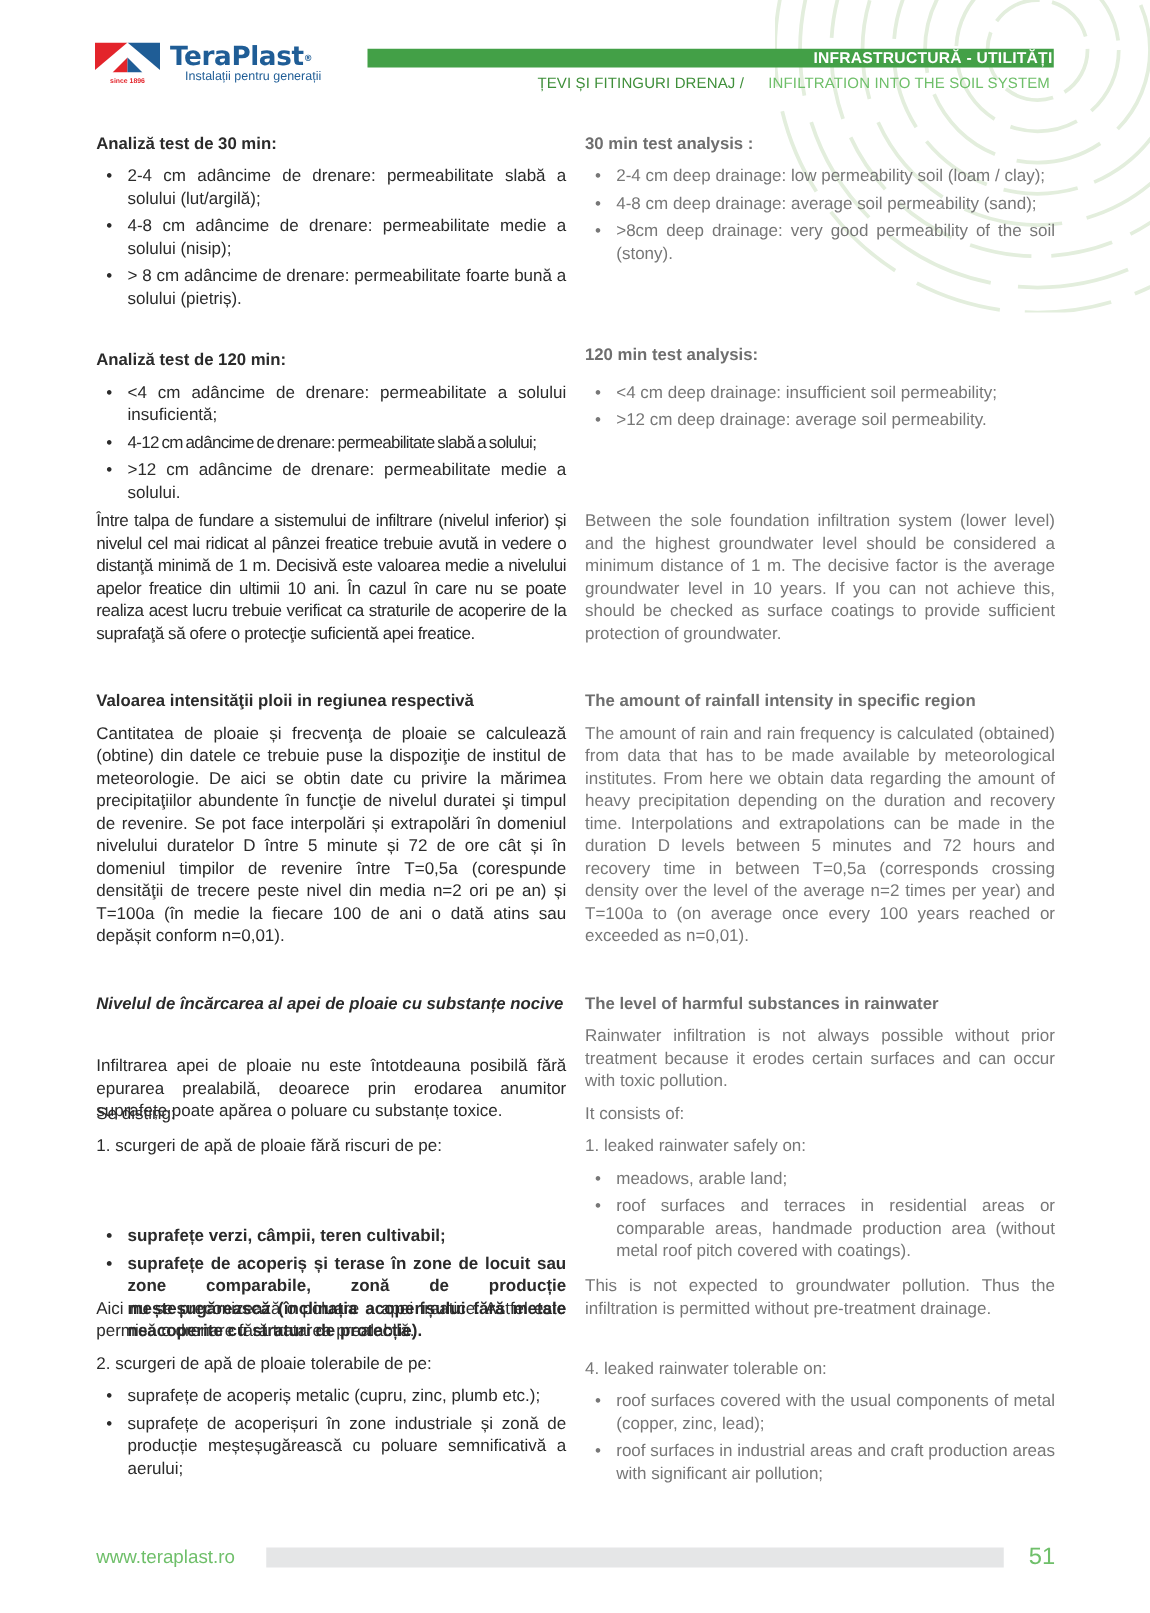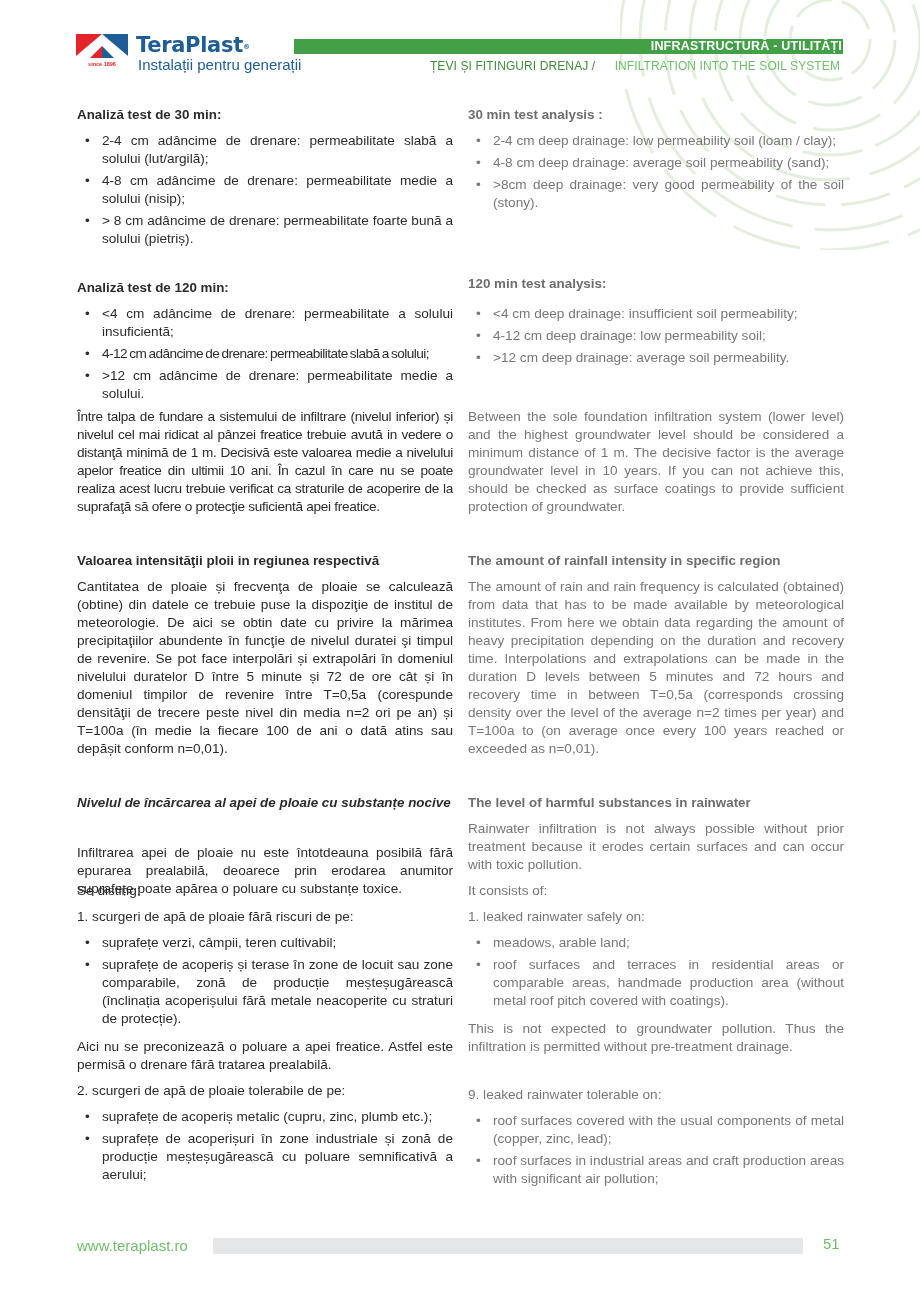--- a/index.html
+++ b/index.html
@@ -13,7 +13,7 @@
     .logo-text { margin-left: 8px; }
     .logo-brand { font-family: "DejaVu Sans", sans-serif; font-weight: bold; font-size: 21px; color: #1f5d96; letter-spacing: -0.3px; line-height: 22px; }
     .logo-brand sup { font-size: 7px; vertical-align: top; position: relative; top: 2px; }
-    .logo-tag { font-size: 15px; color: #1f5d96; margin-top: 0px; margin-left: 2px; }
+    .logo-tag { font-size: 10px; color: #1f5d96; margin-top: 0px; margin-left: 12px; }
 
     .header-bar { position: absolute; left: 294px; top: 39px; width: 549px; height: 15px; background: #43a047; }
     .header-title { position: absolute; right: 78px; top: 39px; height: 15px; line-height: 15px; color: #fff; font-weight: bold; font-size: 12.5px; letter-spacing: 0.2px; }

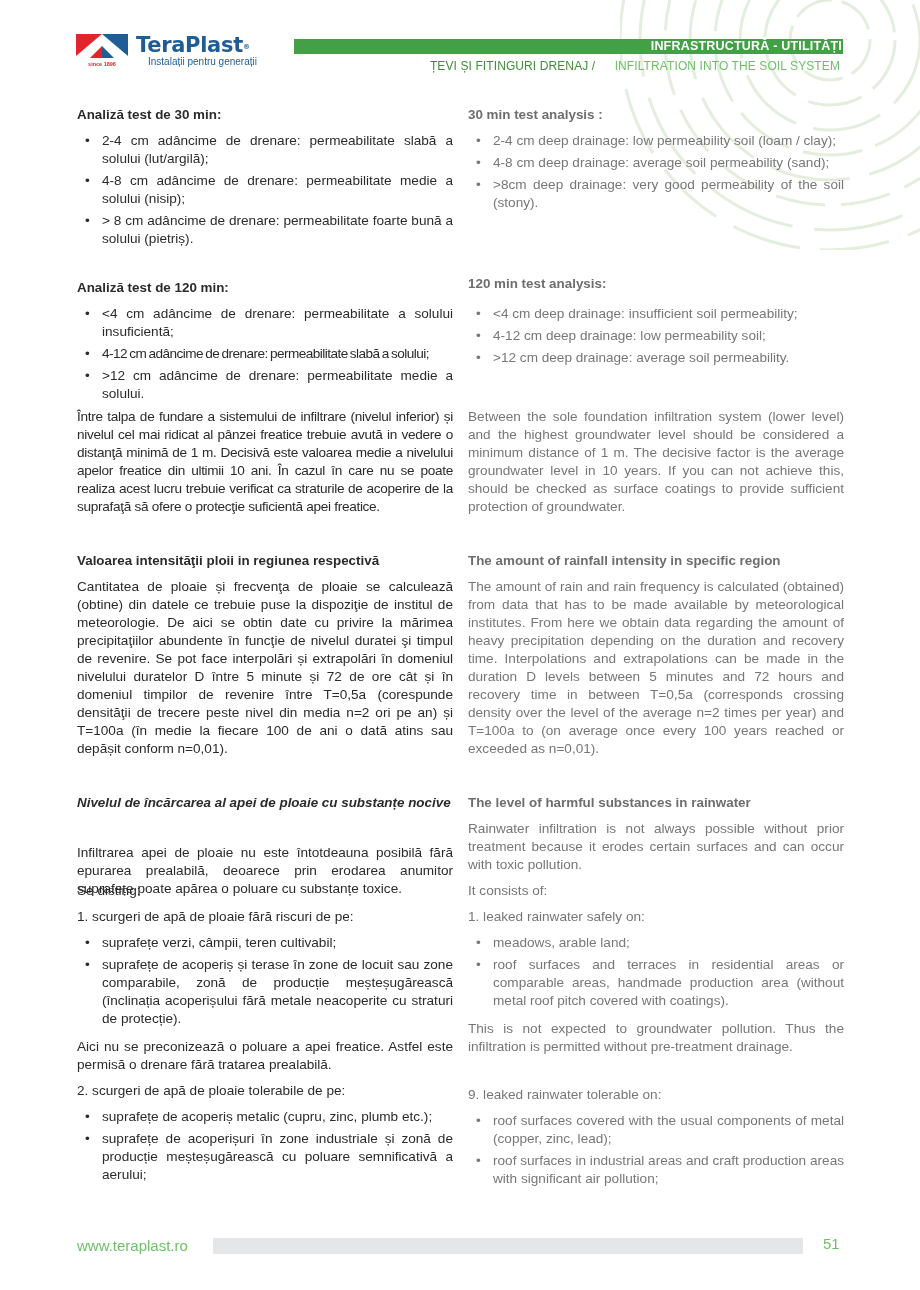--- a/index.html
+++ b/index.html
@@ -124,7 +124,6 @@
   <div class="h" style="top:275px;">120 min test analysis:</div>
   <ul class="bl blk" style="top:305px;">
     <li>&lt;4 cm deep drainage: insufficient soil permeability;</li>
-    <li>4-12 cm deep drainage: low permeability soil;</li>
     <li>&gt;12 cm deep drainage: average soil permeability.</li>
   </ul>
   <p class="blk" style="top:408px;">Between the sole foundation infiltration system (lower level) and the highest groundwater level should be considered a minimum distance of 1 m. The decisive factor is the average groundwater level in 10 years. If you can not achieve this, should be checked as surface coatings to provide sufficient protection of groundwater.</p>

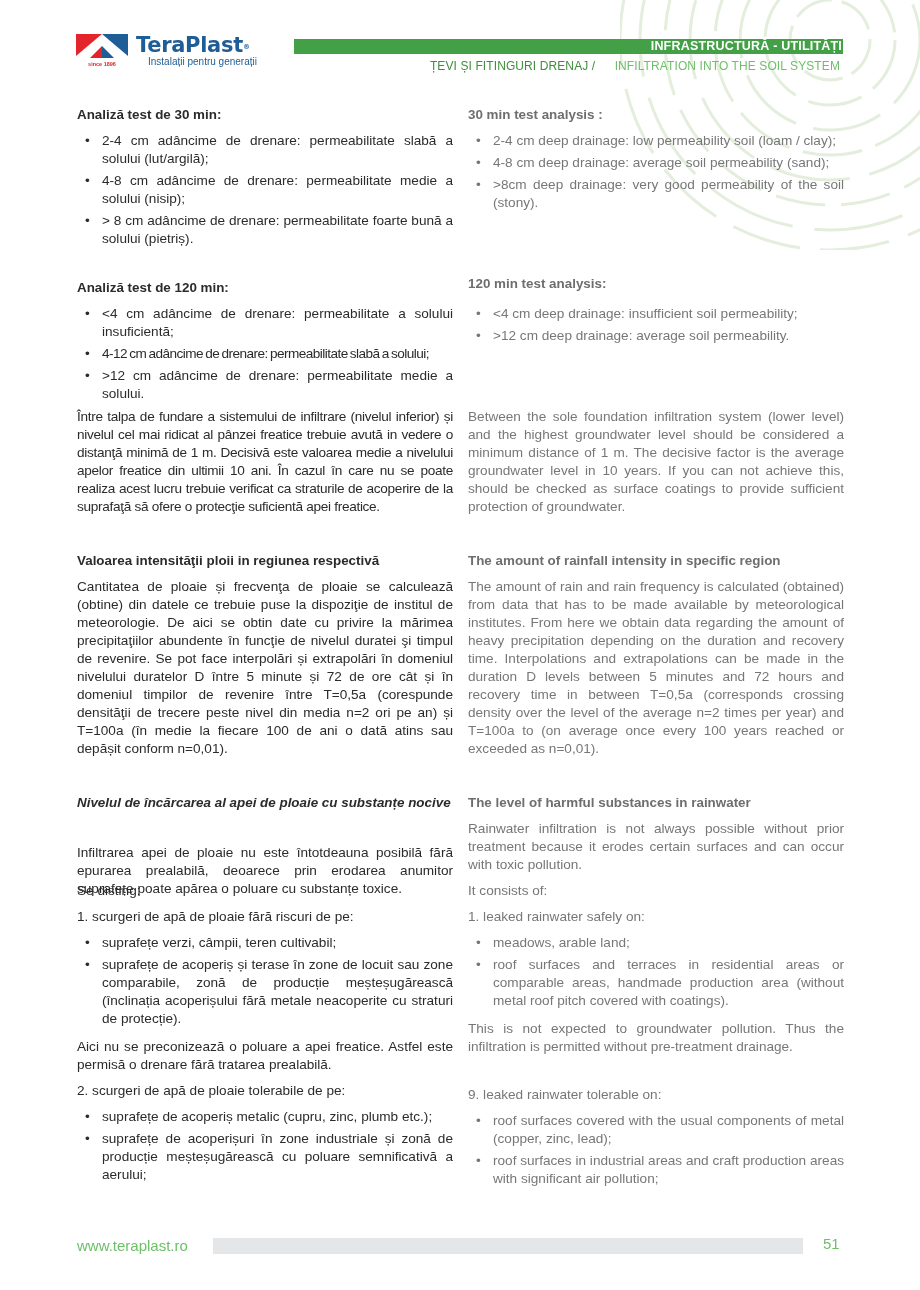--- a/index.html
+++ b/index.html
@@ -101,7 +101,7 @@
   <p class="blk" style="top:820px;margin-top:24px;">Infiltrarea apei de ploaie nu este întotdeauna posibilă fără epurarea prealabilă, deoarece prin erodarea anumitor suprafețe poate apărea o poluare cu substanțe toxice.</p>
   <p class="blk" style="top:882px;">Se disting:</p>
   <p class="blk" style="top:908px;">1. scurgeri de apă de ploaie fără riscuri de pe:</p>
-  <ul class="bl blk" style="top:934px;">
+  <ul class="bl blk" style="top:980px;font-weight:bold;">
     <li>suprafețe verzi, câmpii, teren cultivabil;</li>
     <li>suprafețe de acoperiș și terase în zone de locuit sau zone comparabile, zonă de producție meșteșugărească (înclinația acoperișului fără metale neacoperite cu straturi de protecție).</li>
   </ul>

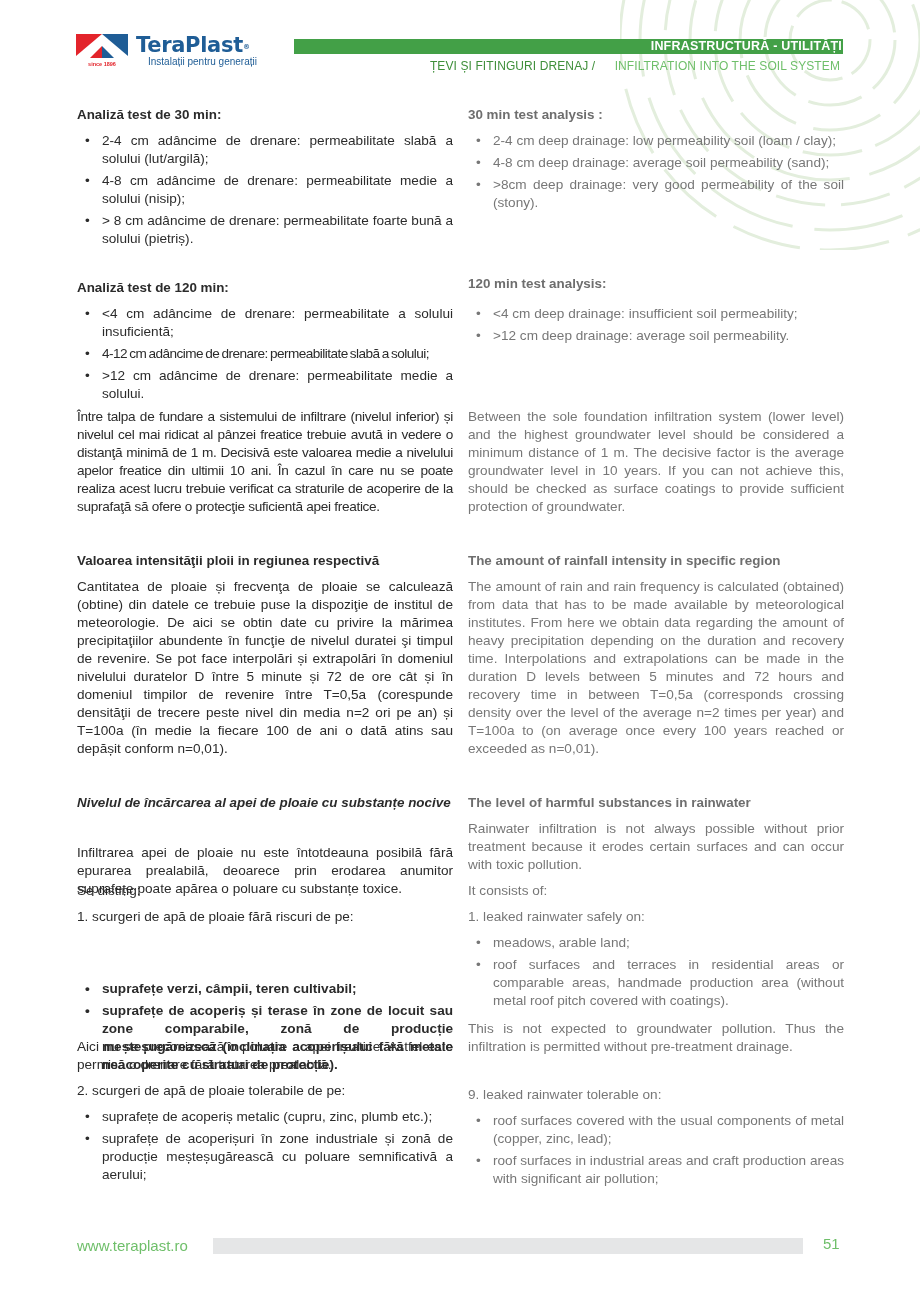--- a/index.html
+++ b/index.html
@@ -140,7 +140,7 @@
     <li>roof surfaces and terraces in residential areas or comparable areas, handmade production area (without metal roof pitch covered with coatings).</li>
   </ul>
   <p class="blk" style="top:1020px;">This is not expected to groundwater pollution. Thus the infiltration is permitted without pre-treatment drainage.</p>
-  <p class="blk" style="top:1086px;">9. leaked rainwater tolerable on:</p>
+  <p class="blk" style="top:1086px;">4. leaked rainwater tolerable on:</p>
   <ul class="bl blk" style="top:1112px;">
     <li>roof surfaces covered with the usual components of metal (copper, zinc, lead);</li>
     <li>roof surfaces in industrial areas and craft production areas with significant air pollution;</li>

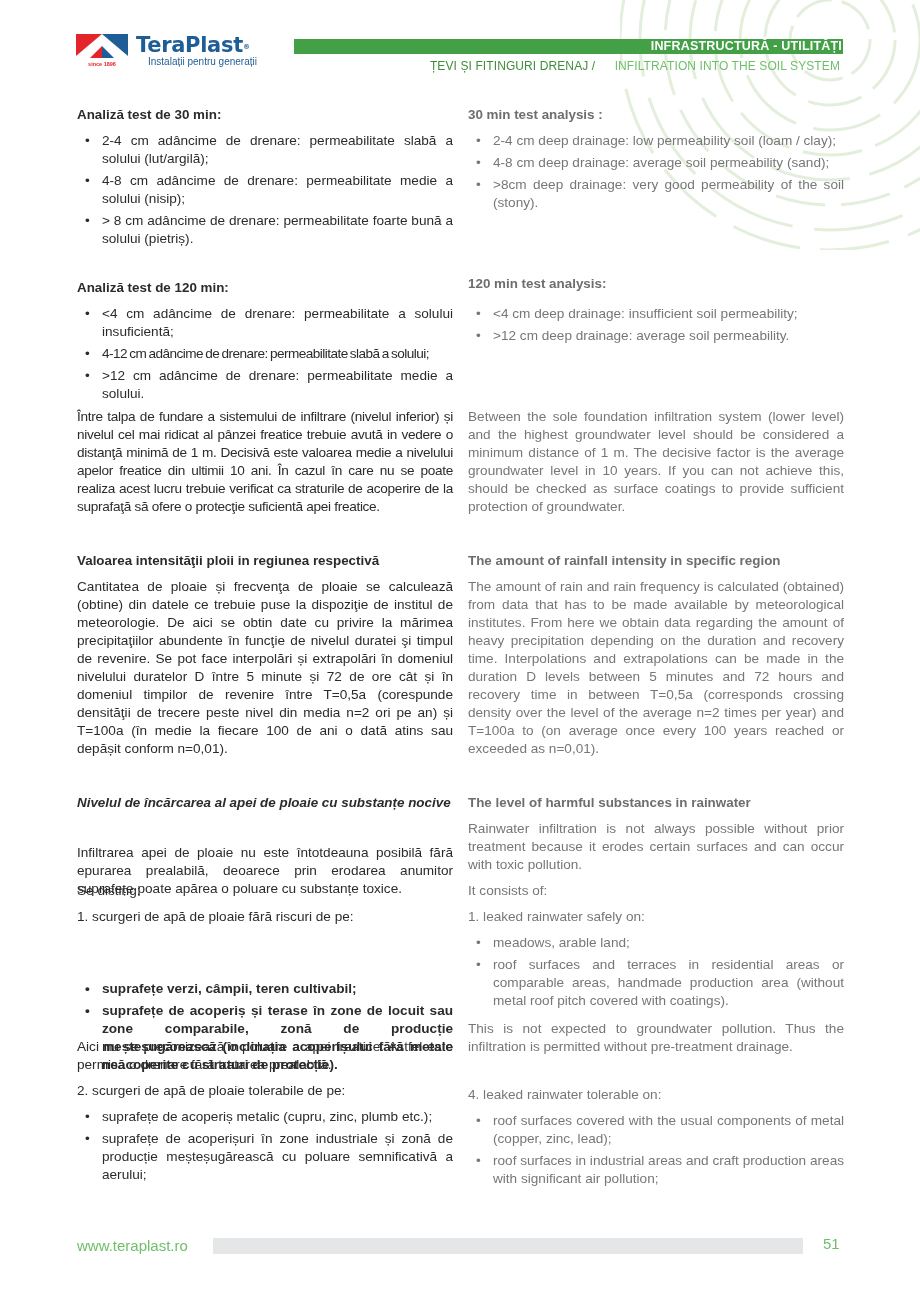--- a/index.html
+++ b/index.html
@@ -37,7 +37,7 @@
 
     .footer-url { position: absolute; left: 77px; top: 1237px; font-size: 15px; color: #6fbf6a; }
     .footer-bar { position: absolute; left: 213px; top: 1238px; width: 590px; height: 16px; background: #e5e6e7; }
-    .footer-page { position: absolute; left: 823px; top: 1235px; font-size: 15px; color: #6fbf6a; }
+    .footer-page { position: absolute; left: 823px; top: 1235px; font-size: 19px; color: #6fbf6a; }
   </style>
 </head>
 <body>

